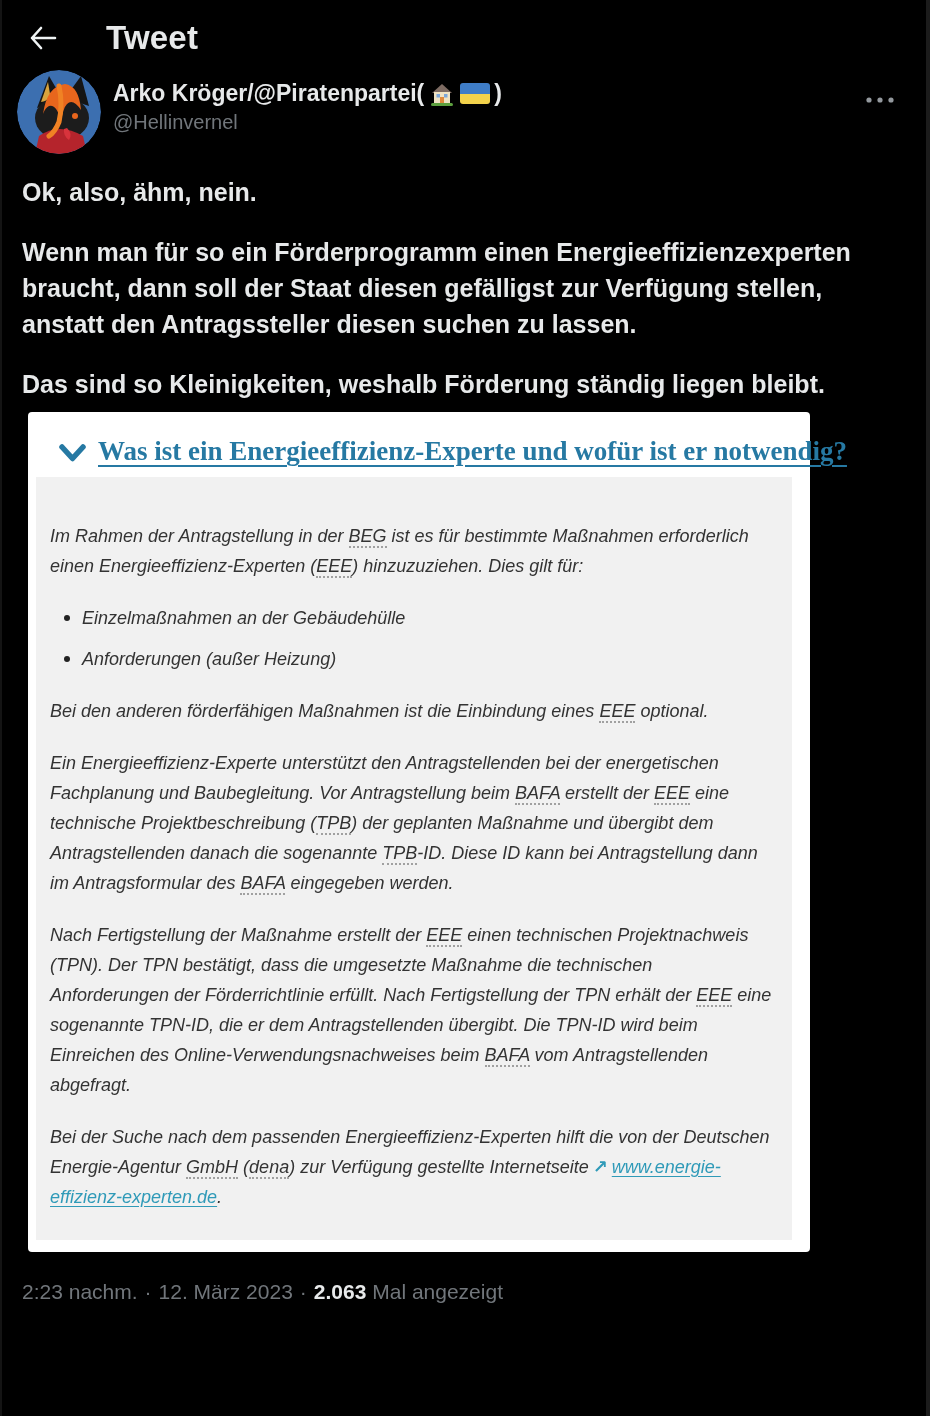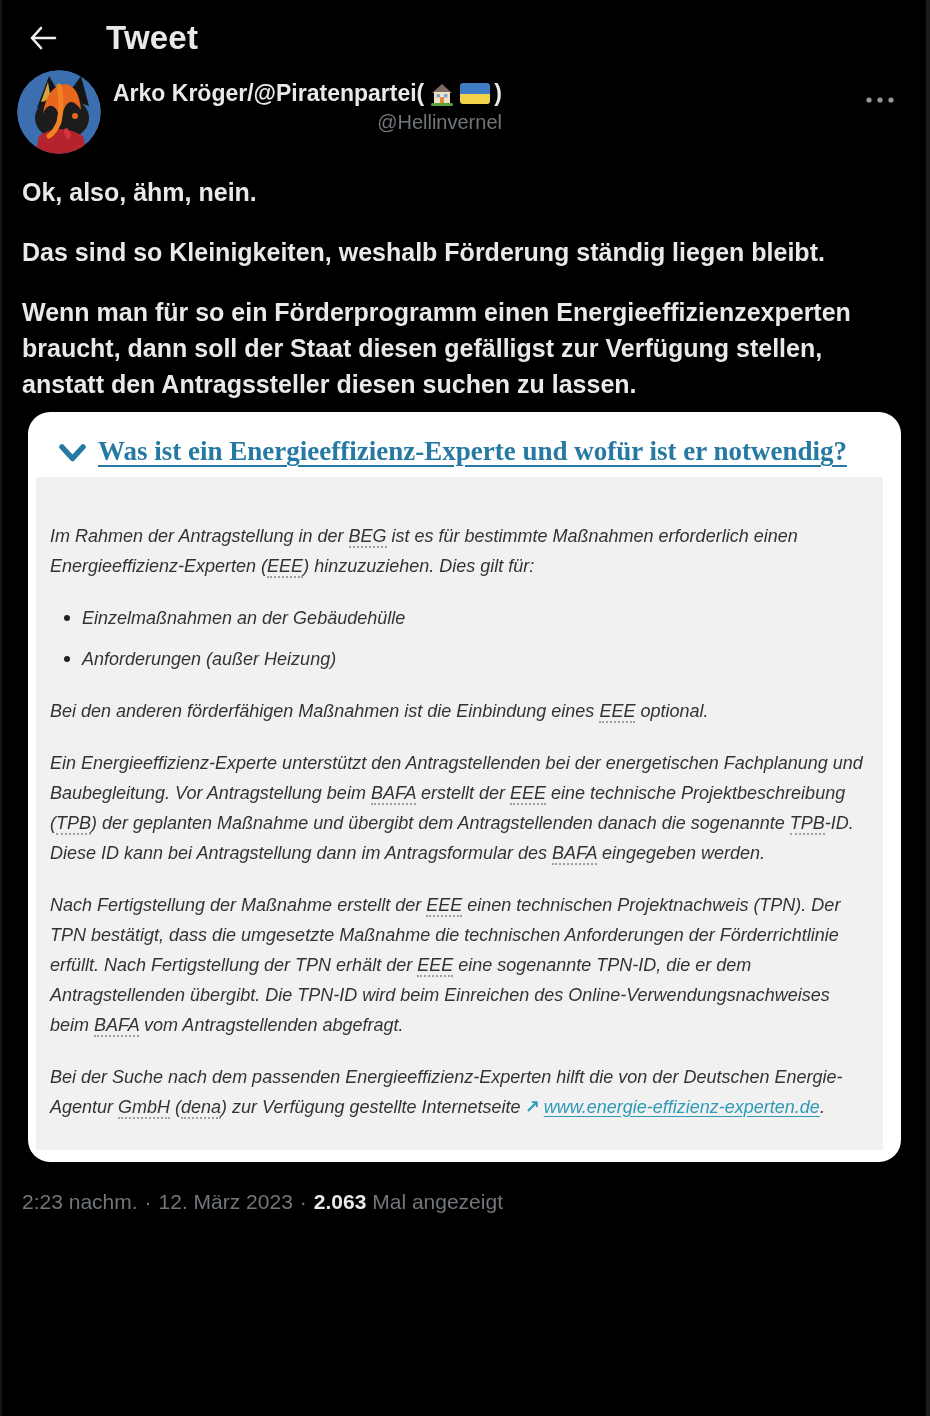--- a/index.html
+++ b/index.html
@@ -30,7 +30,7 @@
   .page-title{font-size:33px;font-weight:700;color:var(--text-primary);margin-left:46px;letter-spacing:.2px;}
 
   
-  .user-row{display:flex;align-items:flex-start;margin:14px 26px 0 17px;text-align:right;}
+  .user-row{display:flex;align-items:flex-start;margin:14px 26px 0 17px;}
   .avatar{width:84px;height:84px;border-radius:50%;overflow:hidden;flex:0 0 84px;cursor:pointer;}
   .user-info{margin-left:12px;padding-top:10px;cursor:pointer;min-width:0;}
   .name-line{display:flex;align-items:center;font-size:23px;font-weight:700;color:var(--text-primary);white-space:nowrap;}

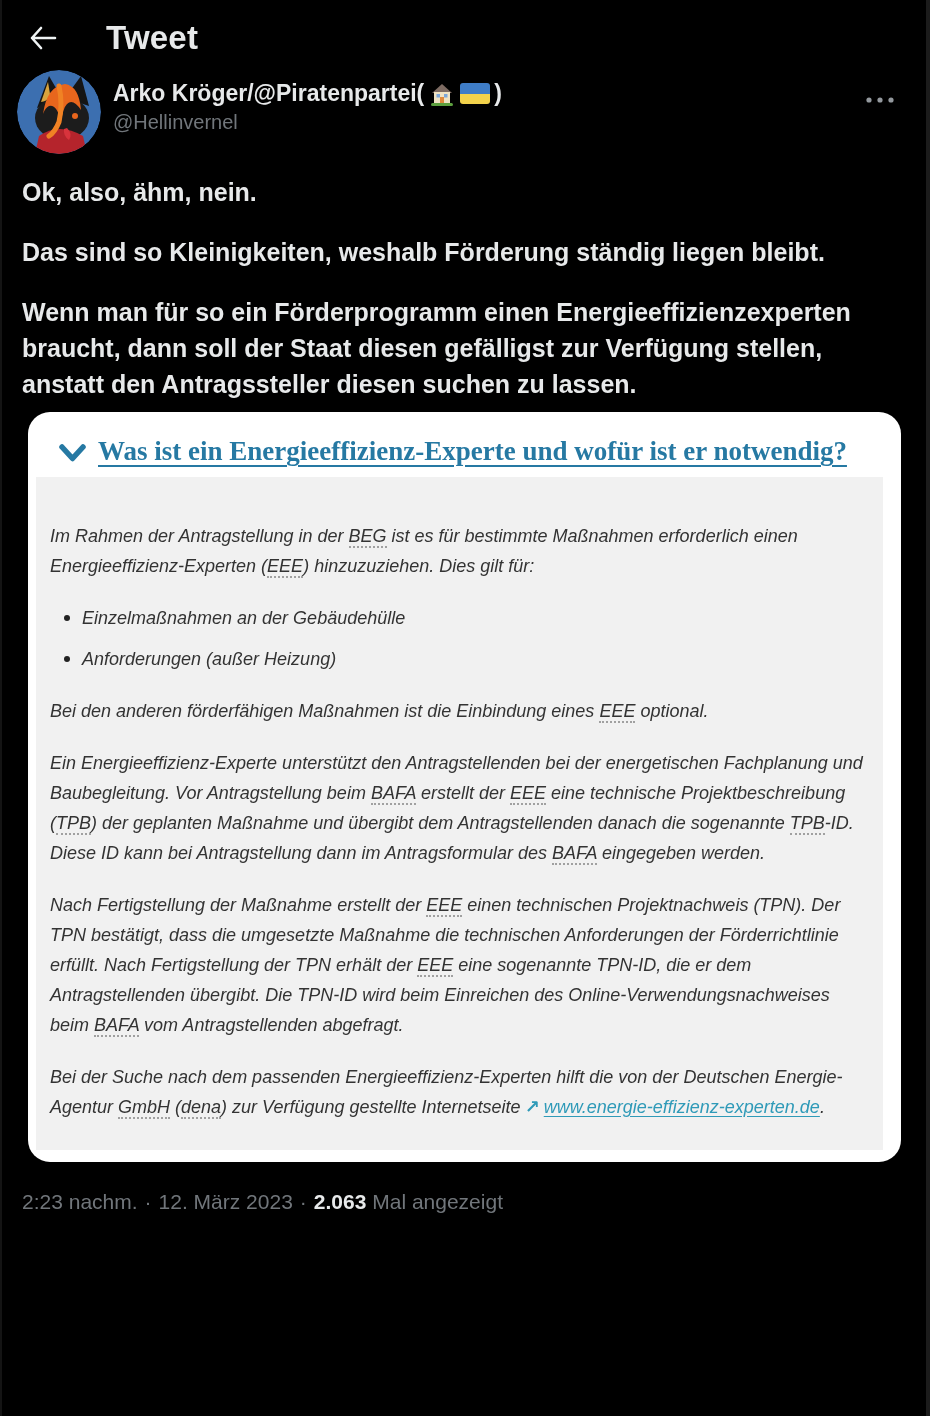--- a/index.html
+++ b/index.html
@@ -139,8 +139,8 @@
 
   <div class="tweet-text">
     <p>Ok, also, ähm, nein.</p>
+    <p>Wenn man für so ein Förderprogramm einen Energieeffizienzexperten braucht, dann soll der Staat diesen gefälligst zur Verfügung stellen, anstatt den Antragssteller diesen suchen zu lassen.</p>
     <p>Das sind so Kleinigkeiten, weshalb Förderung ständig liegen bleibt.</p>
-    <p>Wenn man für so ein Förderprogramm einen Energieeffizienzexperten braucht, dann soll der Staat diesen gefälligst zur Verfügung stellen, anstatt den Antragssteller diesen suchen zu lassen.</p>
   </div>
 
   <div class="card">

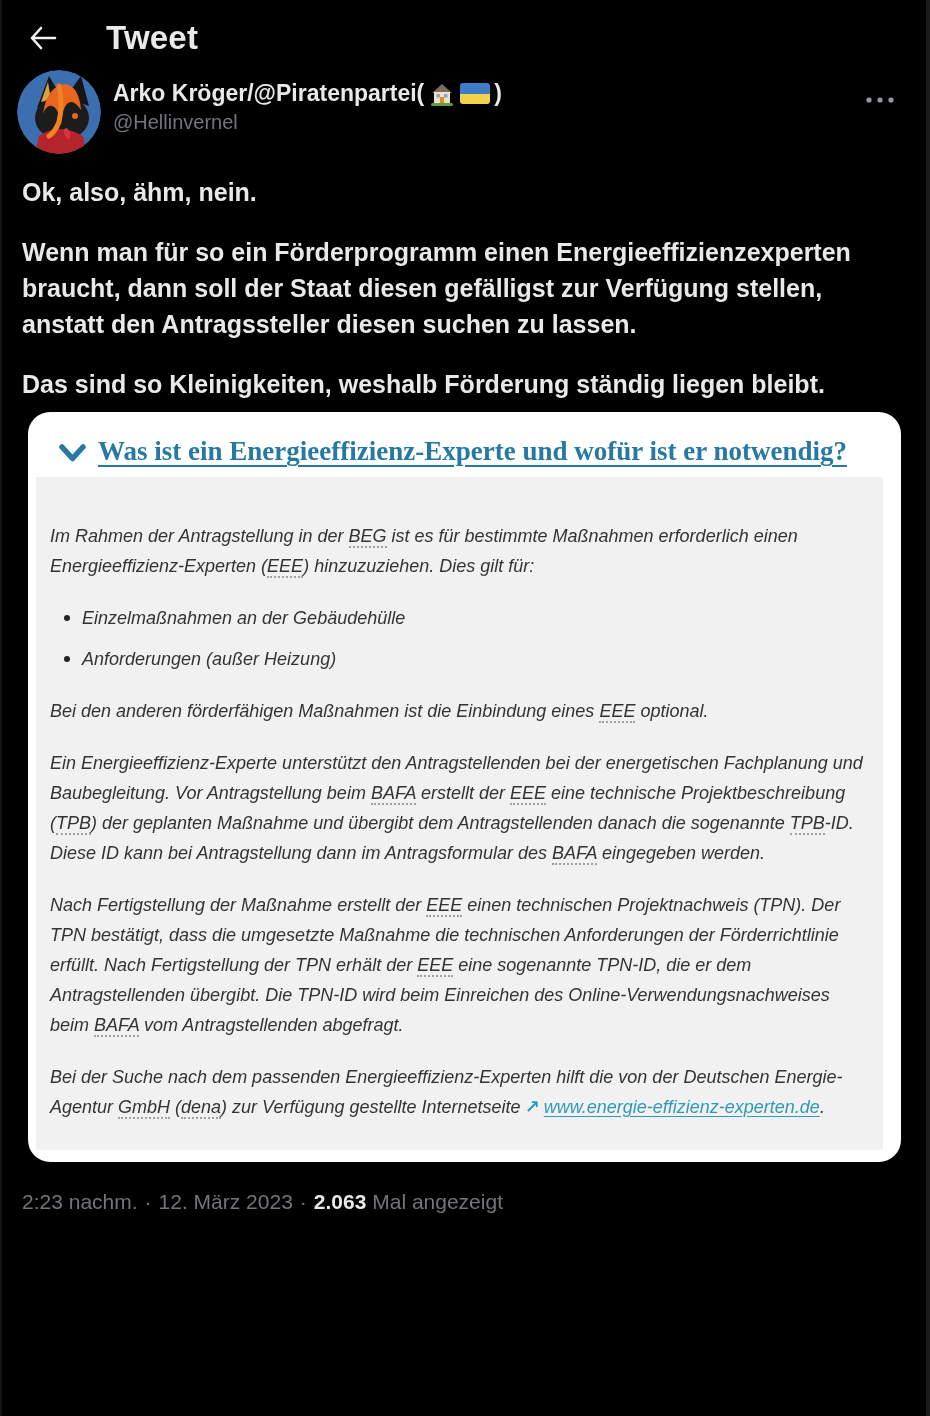--- a/index.html
+++ b/index.html
@@ -46,7 +46,7 @@
   .tweet-text p:last-child{margin-bottom:0;}
 
   
-  .card{margin:10px 0 0 28px;width:873px;background:var(--card-bg);border-radius:22px;padding-bottom:12px;cursor:pointer;color:var(--card-text);}
+  .card{margin:10px 0 0 28px;width:782px;background:var(--card-bg);border-radius:4px;padding-bottom:12px;cursor:pointer;color:var(--card-text);}
   .card-heading-row{display:flex;align-items:center;padding:24px 18px 10px 31px;}
   .chevron{flex:0 0 auto;margin-right:12px;margin-top:3px;}
   .heading-link{

